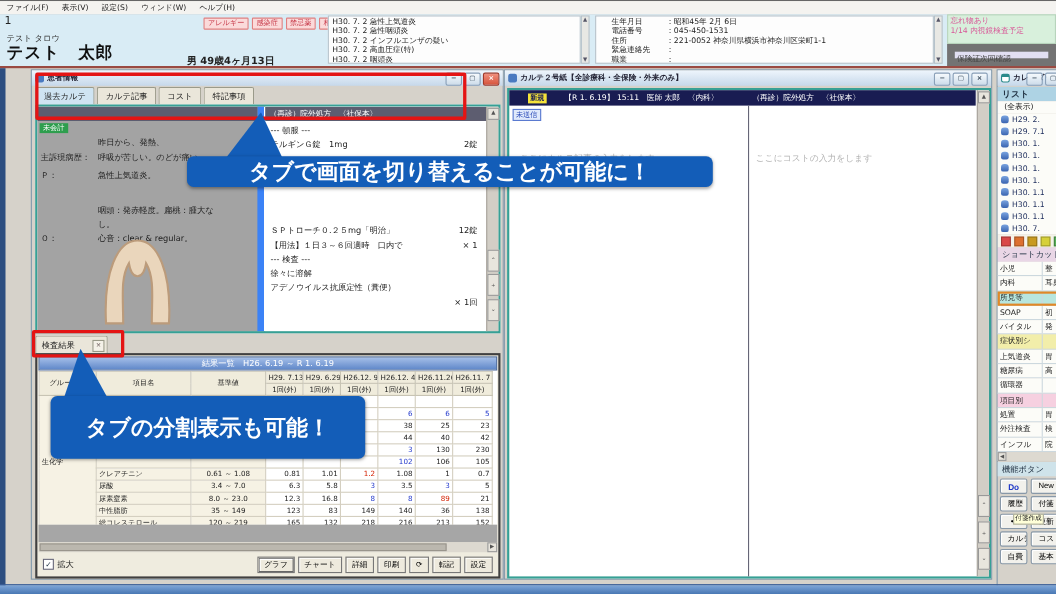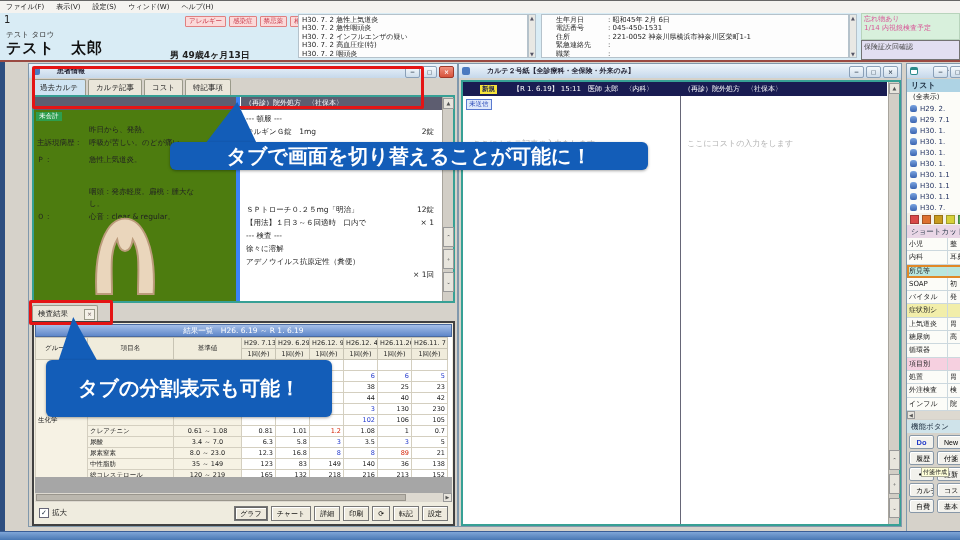--- a/index.html
+++ b/index.html
@@ -29,7 +29,7 @@
   #notes{left:861px;top:0;width:99px;height:47px;}
   #notes-green{position:absolute;left:0;top:0;width:99px;height:27px;background:#d8f0dc;border:1px solid #b8d4bc;box-sizing:border-box;padding:1px 2px;}
   #notes-green div{font-size:7px;line-height:9px;color:#d85898;white-space:nowrap;}
-  #notes-purple{position:absolute;left:0;top:27px;width:99px;height:20px;background:#e2dff2;border:1px solid #737373;box-sizing:border-box;padding:2px 2px;}
+  #notes-purple{position:absolute;left:0;top:27px;width:99px;height:20px;background:#e2dff2;border:7px solid #737373;box-sizing:border-box;padding:2px 2px;}
   #notes-purple div{font-size:7px;line-height:9px;color:#444;white-space:nowrap;}
   #maroon{left:0;top:60px;width:960px;height:2px;background:#9a4a42;}
   #navstrip{left:0;top:62px;width:5px;height:478px;background:#2d4e80;}

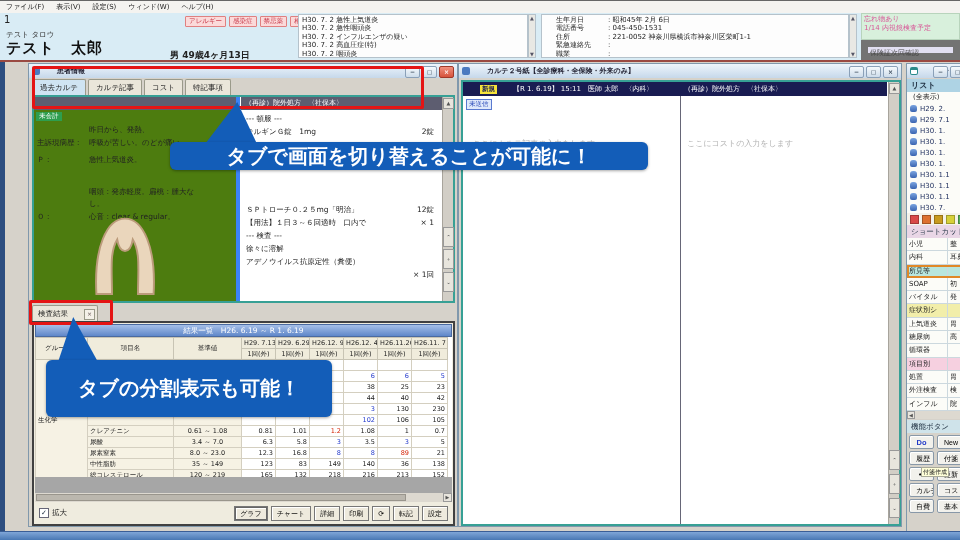--- a/index.html
+++ b/index.html
@@ -36,7 +36,7 @@
   
   .win{position:absolute;background:#d6d2ca;border:1px solid #8098ac;box-sizing:border-box;}
   .titlebar{position:absolute;left:0;top:0;right:0;height:14px;background:linear-gradient(#eef5fc,#c6d8ea);
-            display:flex;align-items:center;gap:17px;padding-left:3px;font-size:7px;font-weight:bold;color:#223;}
+            display:flex;align-items:center;gap:3px;padding-left:3px;font-size:7px;font-weight:bold;color:#223;}
   .ticon{width:8px;height:8px;background:#4a7ac0;border-radius:2px;flex-shrink:0;}
   .ticon.cal{background:#fff;border:1px solid #2a8a8a;box-sizing:border-box;border-top:3px solid #2a8a8a;}
   .winbtns{position:absolute;right:3px;top:2px;display:flex;gap:2px;}

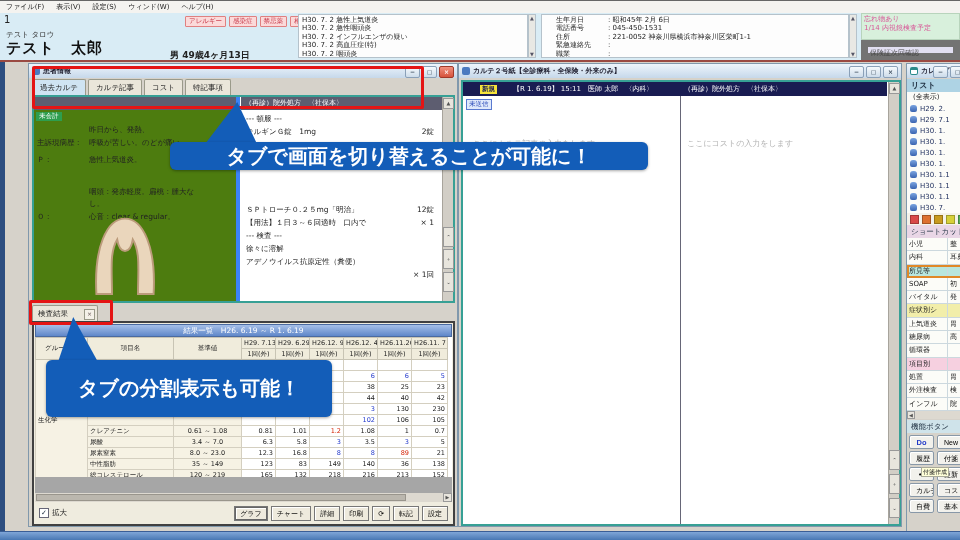--- a/index.html
+++ b/index.html
@@ -50,7 +50,7 @@
        border-radius:2px 2px 0 0;white-space:nowrap;}
   .tab.active{background:#cfe4f2;}
   #paneA{position:absolute;left:3px;top:31px;width:423px;height:208px;border:2px solid #37a095;background:#fff;box-sizing:border-box;}
-  #colA{position:absolute;left:0;top:0;width:206px;height:204px;border-right:4px solid #3b82f6;box-sizing:border-box;overflow:hidden;background:#4d7c0f;}
+  #colA{position:absolute;left:0;top:0;width:206px;height:204px;border-right:6px solid #3b82f6;box-sizing:border-box;overflow:hidden;background:#a3a3a3;}
   #rechdr{position:absolute;left:0;top:0;width:206px;height:13px;background:#5d5d70;}
   #status{position:absolute;left:2px;top:15px;font-size:6.5px;line-height:9px;padding:0 3px;color:#fff;background:#2e9e4e;}
   #soap{position:absolute;left:3px;top:27px;width:198px;}

